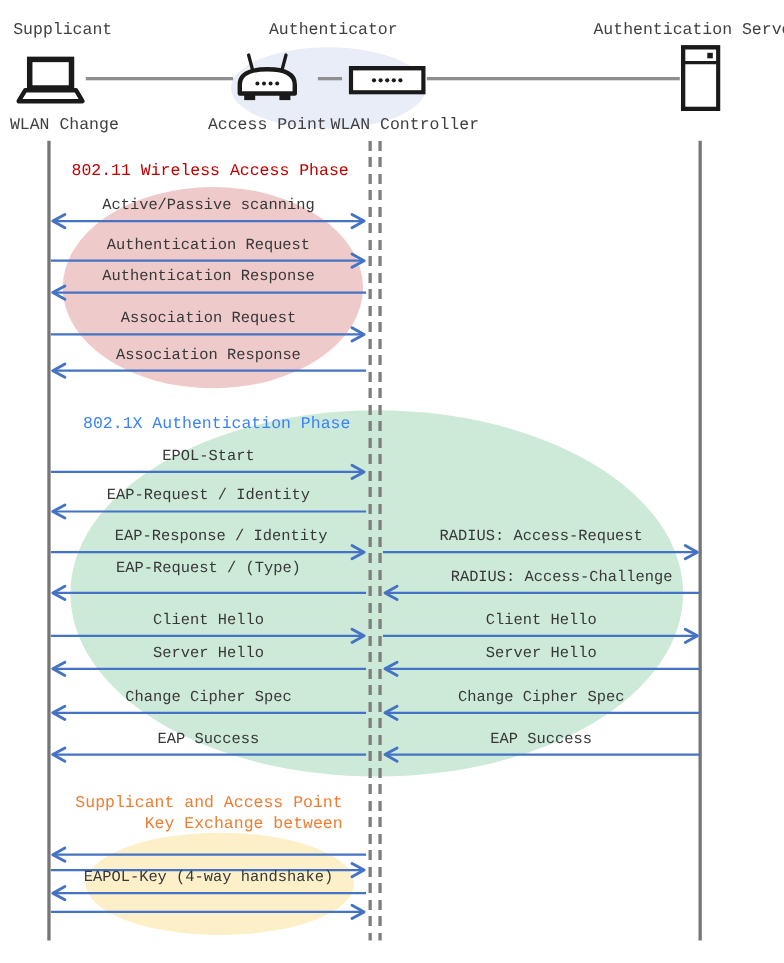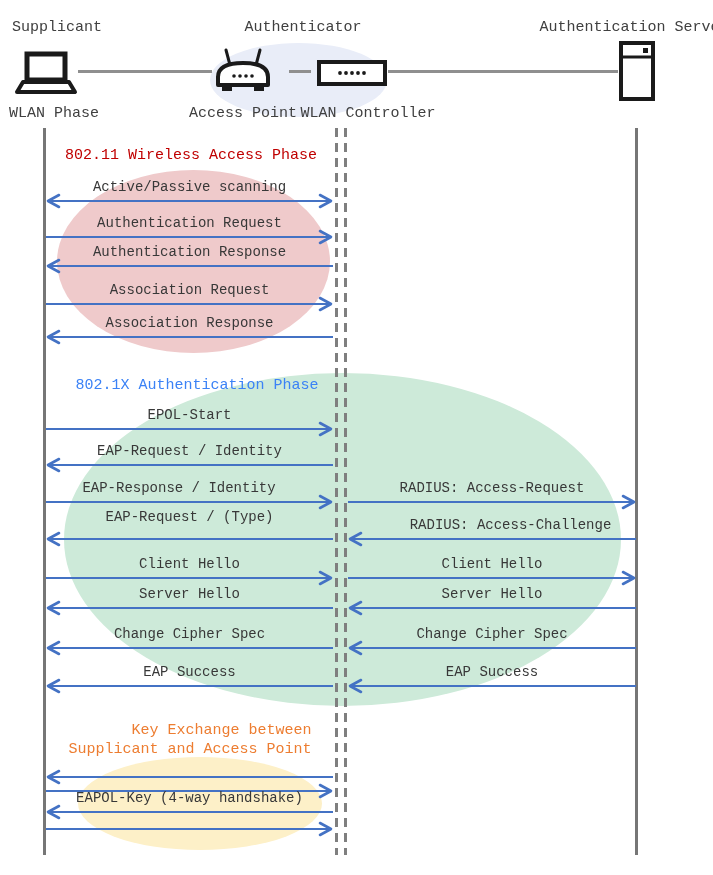--- a/index.html
+++ b/index.html
@@ -76,7 +76,7 @@
     <rect x="24" y="7" width="5" height="5" fill="#1a1a1a"></rect>
   </svg>
 
-  <div class="devlabel" style="left:52px;transform:none;left:9px">WLAN Phase</div>
+  <div class="devlabel" style="left:52px;transform:none;left:9px">WLAN Change</div>
   <div class="devlabel" style="left:243px">Access Point</div>
   <div class="devlabel" style="left:368px">WLAN Controller</div>
 

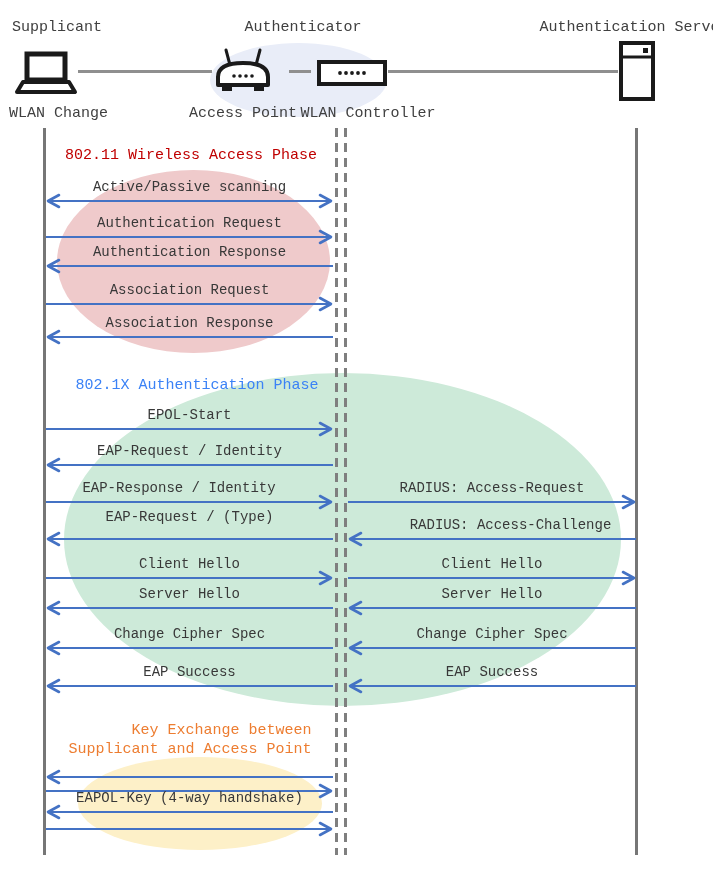--- a/index.html
+++ b/index.html
@@ -129,7 +129,7 @@
         <line x1="4" x2="287" y1="9" y2="9" stroke="#4472C4" stroke-width="2"></line>
         <path d="M13 3 L2 9 L13 15" stroke="#4472C4" stroke-width="2.6" fill="none" stroke-linecap="round" stroke-linejoin="round"></path>
       </svg>
-      <div class="msg-label" style="left: 179px; top: 480px; text-align: right;">EAP-Response / Identity</div>
+      <div class="msg-label" style="left: 201px; top: 480px; text-align: right;">EAP-Response / Identity</div>
       <svg class="msg-svg" width="287" height="18" style="left: 46px; top: 493px;">
         <line x1="0" x2="283" y1="9" y2="9" stroke="#4472C4" stroke-width="2"></line>
         <path d="M274 3 L285 9 L274 15" stroke="#4472C4" stroke-width="2.6" fill="none" stroke-linecap="round" stroke-linejoin="round"></path>

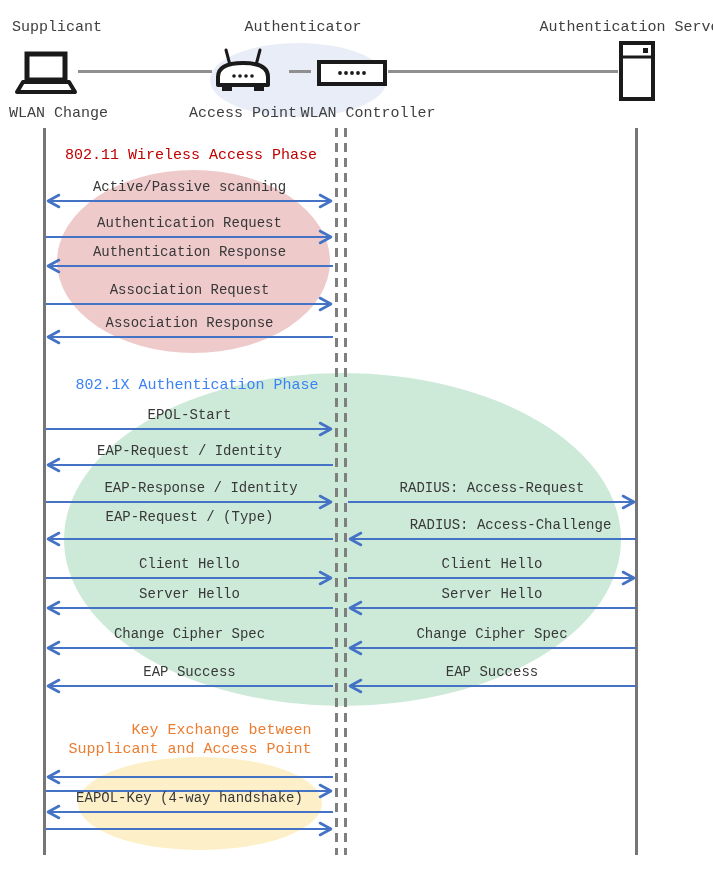--- a/index.html
+++ b/index.html
@@ -88,8 +88,8 @@
   <div class="phase-title pt-red" style="left:191px;top:146px">802.11 Wireless Access Phase</div>
   <div class="phase-title pt-green" style="left:197px;top:376px">802.1X Authentication Phase</div>
   <div class="phase-title pt-orange" style="left:190px;top:721px">
+    <div>Supplicant and Access Point</div>
     <div>Key Exchange between</div>
-    <div>Supplicant and Access Point</div>
   </div>
 
   <div id="message-layer">

